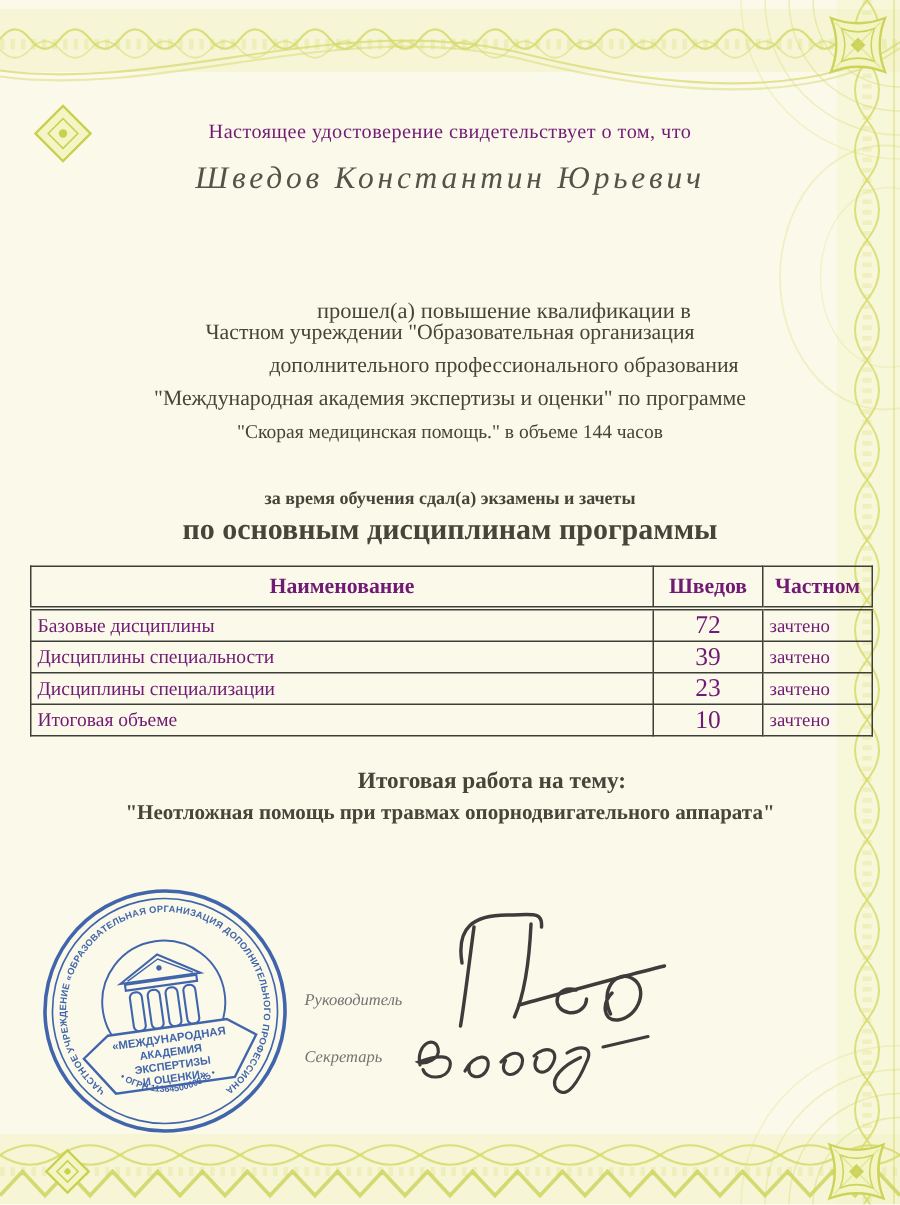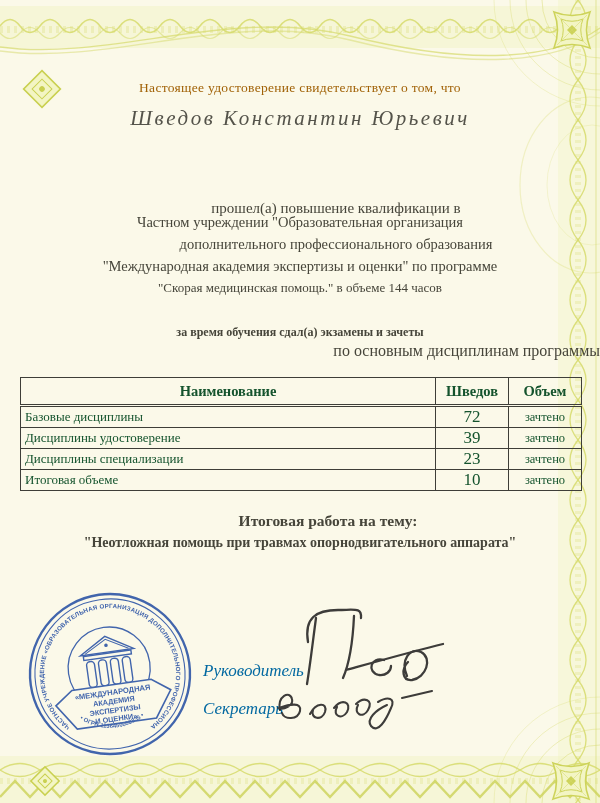--- a/index.html
+++ b/index.html
@@ -14,7 +14,7 @@
   .border-svg,.stamp-svg,.sig-svg{position:absolute;pointer-events:none;}
   .border-svg{left:0;top:0;}
   .tline{position:absolute;left:0;width:600px;text-align:center;line-height:1.15;}
-  .intro   {top:80px;font-size:13.5px;letter-spacing:.3px;font-weight:500;color:#a16207;}
+  .intro   {top:80px;font-size:13.5px;letter-spacing:.3px;font-weight:500;color:#701a75;}
   .name    {top:106px;font-size:21px;font-style:italic;letter-spacing:2.5px;color:#54534a;}
   .period1 {top:145px;font-size:15.5px;font-weight:600;}
   .period2 {top:167px;font-size:15.5px;font-weight:600;}

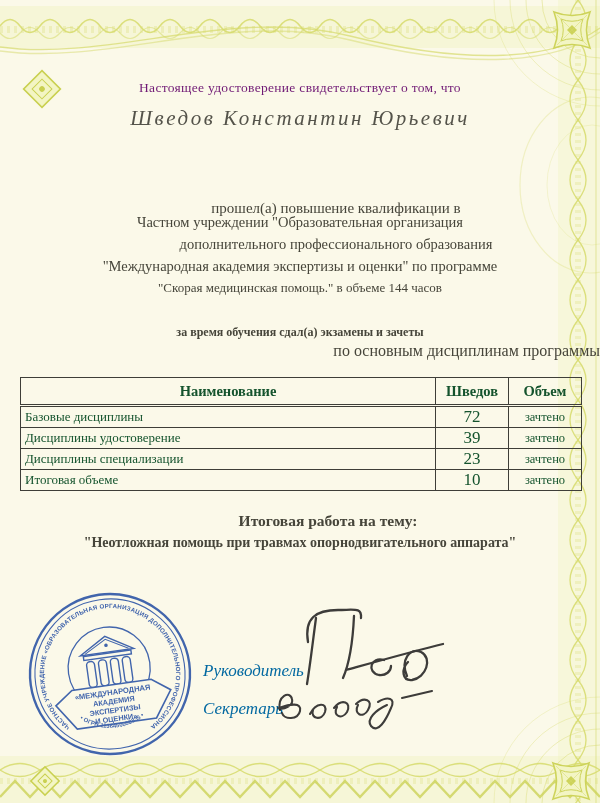--- a/index.html
+++ b/index.html
@@ -24,7 +24,7 @@
   .inst3   {top:258px;font-size:14.5px;font-weight:500;}
   .prog    {top:281px;font-size:13px;font-weight:500;}
   .exams1  {top:326px;font-size:12px;font-weight:700;}
-  .exams2  {top:342px;font-size:16px;font-weight:400;text-align:right;}
+  .exams2  {top:342px;font-size:20px;font-weight:700;}
   .fwlabel {top:512px;font-size:15.5px;font-weight:700;padding-left:28px;}
   .fwtitle {top:535px;font-size:14px;font-weight:700;}
   table.marks{

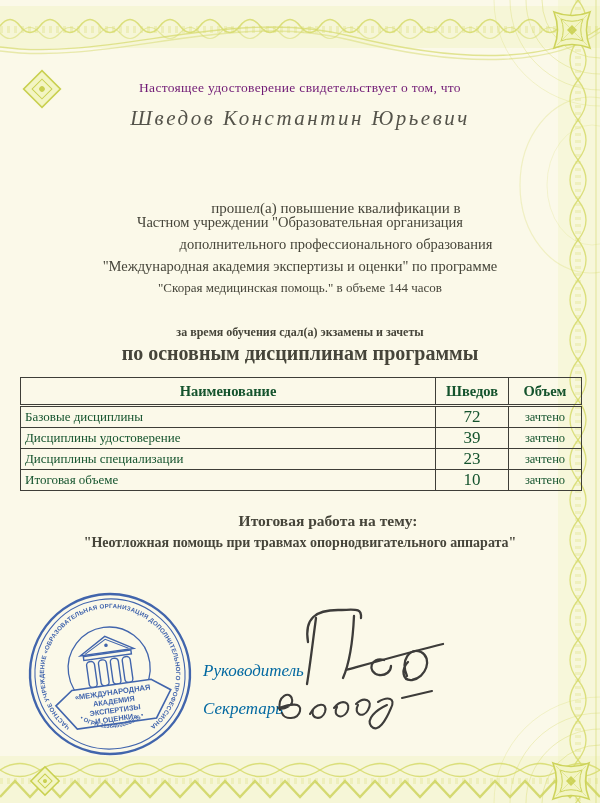--- a/index.html
+++ b/index.html
@@ -30,7 +30,7 @@
   table.marks{
     position:absolute;left:20px;top:377px;width:561px;
     border-collapse:collapse;table-layout:fixed;
-    background:transparent;color:#14532d;
+    background:transparent;color:#701a75;
   }
   table.marks td,table.marks th{border:1.6px solid #3e3e38;padding:0 4px;overflow:hidden;white-space:nowrap;}
   table.marks th{height:26px;font-size:14.5px;font-weight:600;text-align:center;border-bottom:3px double #3e3e38;}

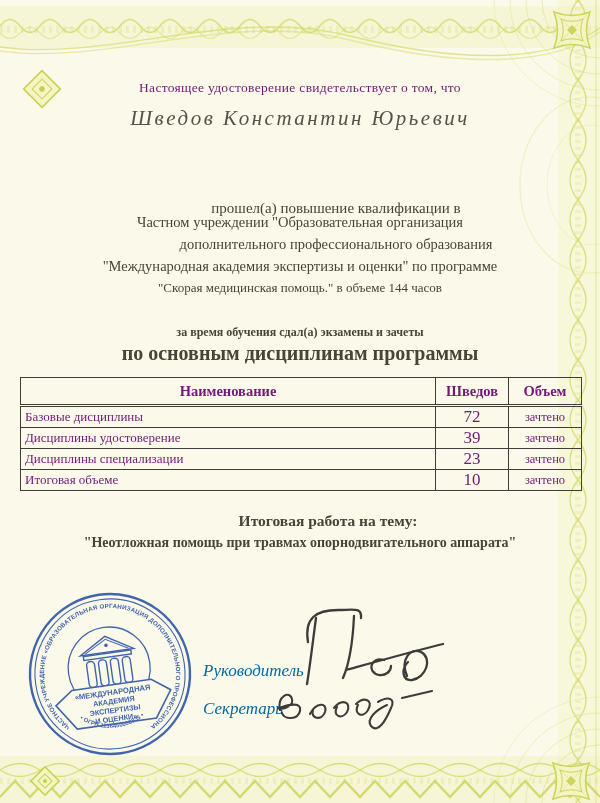--- a/index.html
+++ b/index.html
@@ -130,7 +130,7 @@
       <tr>
         <th>Наименование</th>
         <th>Шведов</th>
-        <th>Объем</th>
+        <th>Частном</th>
       </tr>
     </thead>
     <tbody>

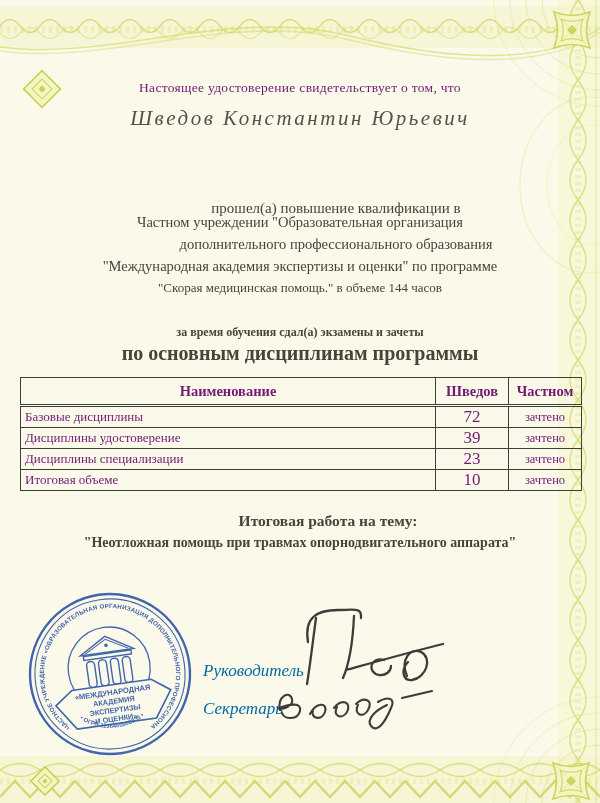--- a/index.html
+++ b/index.html
@@ -36,7 +36,7 @@
   table.marks th{height:26px;font-size:14.5px;font-weight:600;text-align:center;border-bottom:3px double #3e3e38;}
   table.marks td{height:18px;font-size:13px;}
   table.marks td.num{text-align:center;font-size:17px;}
-  table.marks td.grade{text-align:center;font-size:12.5px;}
+  table.marks td.grade{text-align:left;font-size:12.5px;}
   col.c-name{width:415px;} col.c-vol{width:73px;} col.c-grade{width:73px;}
   .sig-label{position:absolute;left:203px;font-style:italic;font-size:17px;color:#0369a1;}
   .sig-head{top:661px;} .sig-sec{top:699px;}

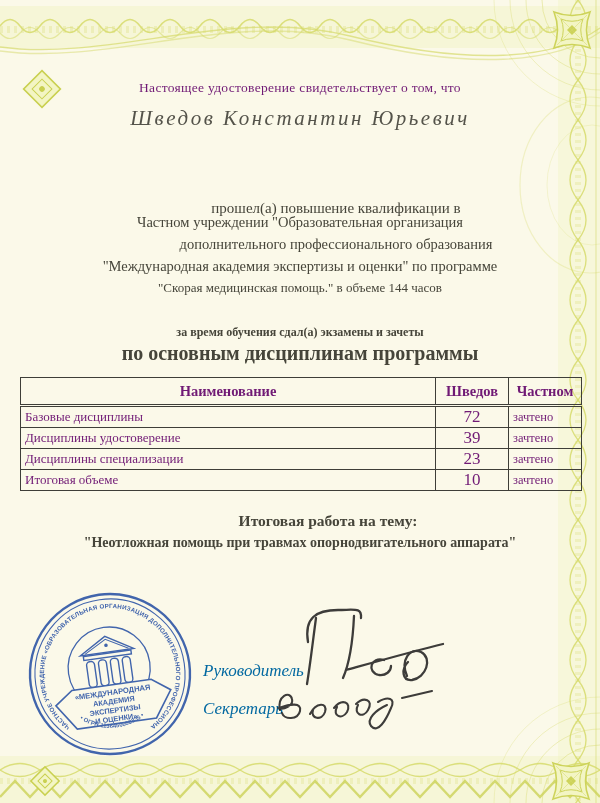--- a/index.html
+++ b/index.html
@@ -140,7 +140,7 @@
         <td class="grade">зачтено</td>
       </tr>
       <tr>
-        <td>Дисциплины удостоверение</td>
+        <td>Дисциплины специальности</td>
         <td class="num">39</td>
         <td class="grade">зачтено</td>
       </tr>

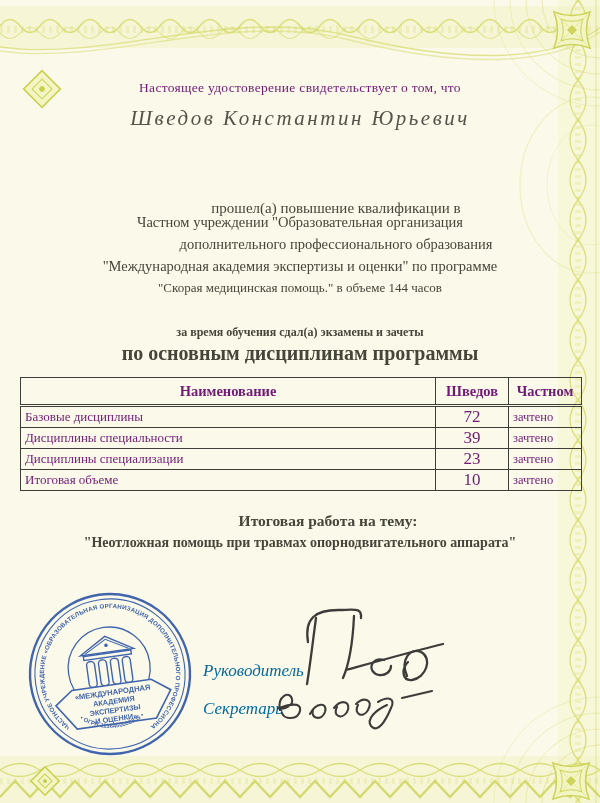--- a/index.html
+++ b/index.html
@@ -38,7 +38,7 @@
   table.marks td.num{text-align:center;font-size:17px;}
   table.marks td.grade{text-align:left;font-size:12.5px;}
   col.c-name{width:415px;} col.c-vol{width:73px;} col.c-grade{width:73px;}
-  .sig-label{position:absolute;left:203px;font-style:italic;font-size:17px;color:#0369a1;}
+  .sig-label{position:absolute;left:203px;font-style:italic;font-size:11px;color:#737373;}
   .sig-head{top:661px;} .sig-sec{top:699px;}
   .stamp-svg{left:26px;top:589px;}
   .sig-svg{left:250px;top:598px;}

